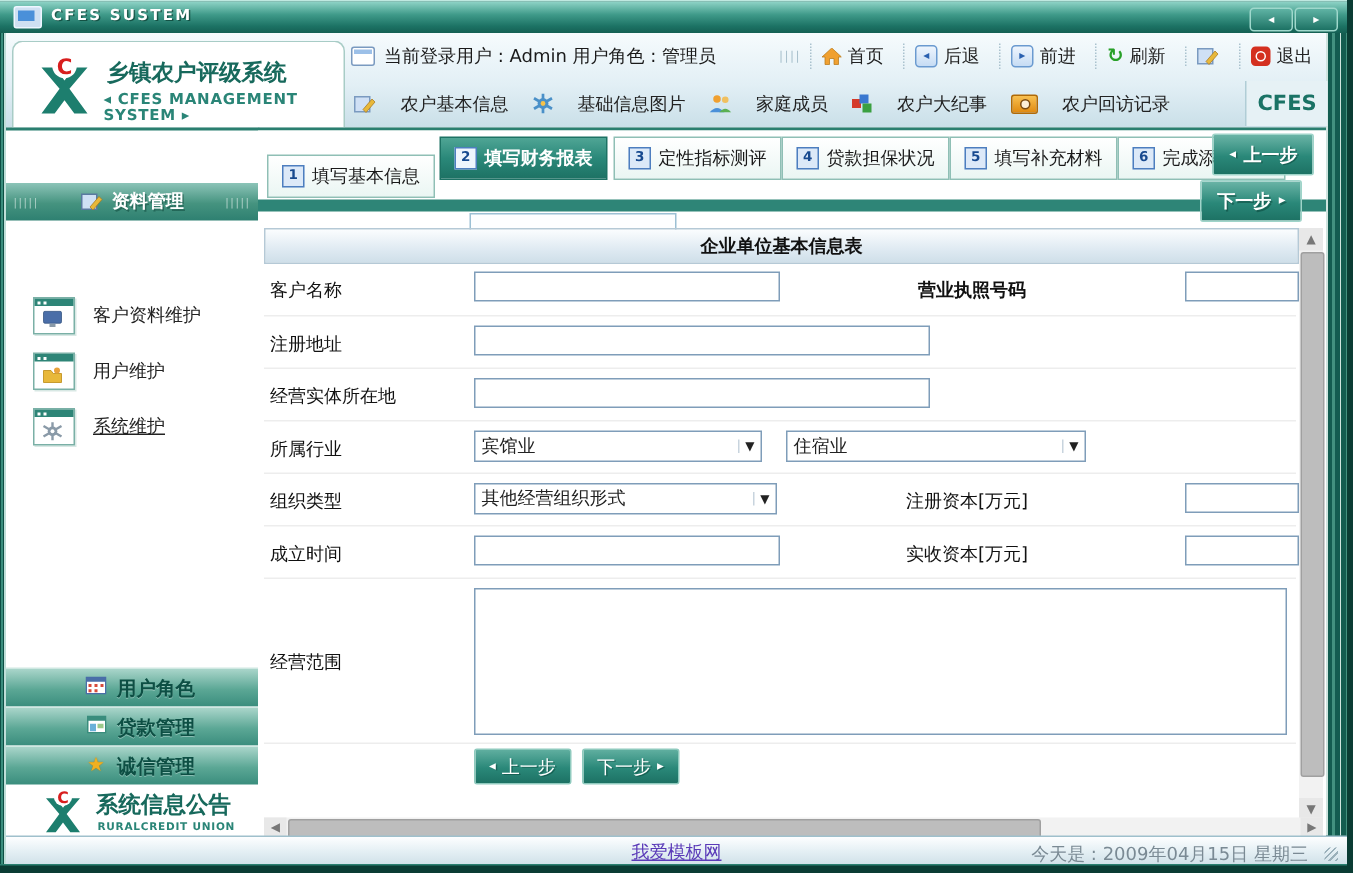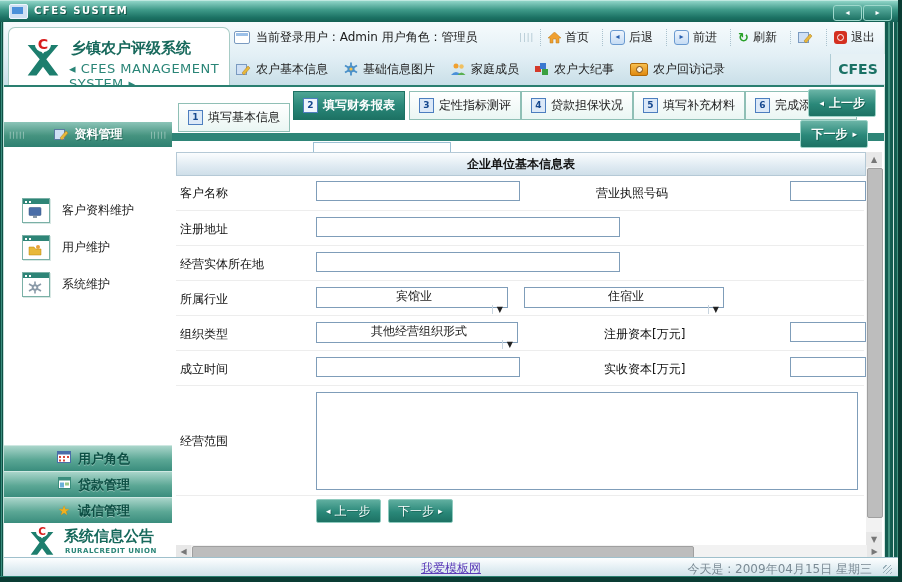--- a/index.html
+++ b/index.html
@@ -32,7 +32,7 @@
   .logo-panel{position:absolute;left:4px;top:5px;width:220px;height:57px;background:#fff;
     border:1px solid #a8ccc6;border-bottom:none;border-radius:7px 7px 0 0;}
   .brand-cn{position:absolute;left:62px;top:11px;font-size:15px;font-weight:bold;color:#17695c;}
-  .brand-en{position:absolute;left:60px;top:33px;font-size:13px;color:#2a8577;letter-spacing:.5px;font-weight:normal;}
+  .brand-en{position:absolute;left:60px;top:33px;font-size:10px;color:#2a8577;letter-spacing:.5px;font-weight:bold;}
   .userbar{position:absolute;left:230px;top:3px;width:648px;height:25px;display:flex;align-items:center;gap:6px;}
   .ub-status{color:#1a1a1a;}
   .ub-grip{color:#a8c0cc;font-size:8px;letter-spacing:1px;margin-left:auto;}

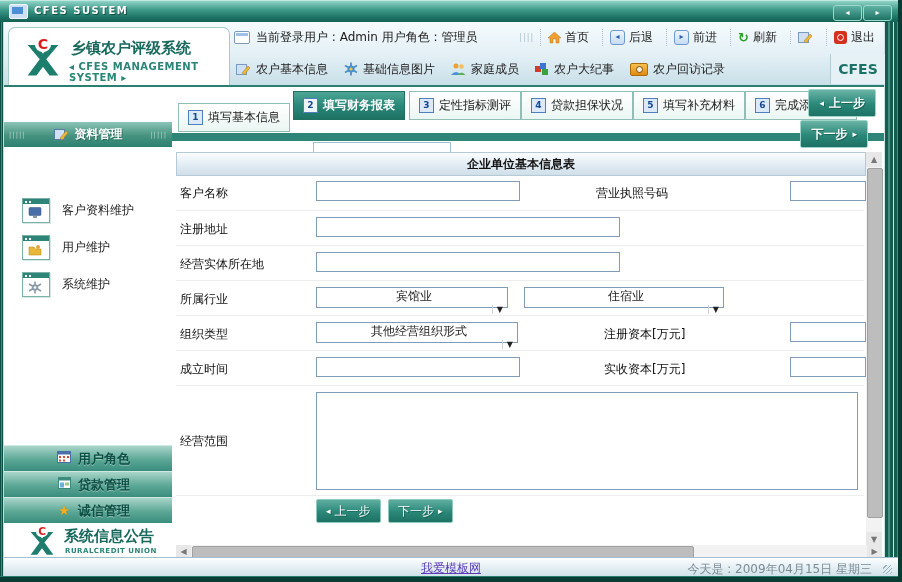--- a/index.html
+++ b/index.html
@@ -46,7 +46,7 @@
   .logout-g{display:inline-block;width:13px;height:13px;border-radius:3px;background:#d43020;position:relative;}
   .logout-g::after{content:"";position:absolute;left:3px;top:3px;width:5px;height:5px;border:1px solid #fff;border-radius:50%;background:transparent;}
   .quickbar{position:absolute;left:232px;top:33px;width:590px;height:28px;display:flex;align-items:center;gap:16px;}
-  .qb-item{display:flex;align-items:center;gap:5px;cursor:pointer;}
+  .qb-item{display:flex;align-items:center;gap:16px;cursor:pointer;}
   .cubes{display:inline-block;width:14px;height:13px;position:relative;}
   .cubes i{position:absolute;width:6px;height:6px;}
   .cubes .c1{left:0;top:3px;background:#d43a2a;}

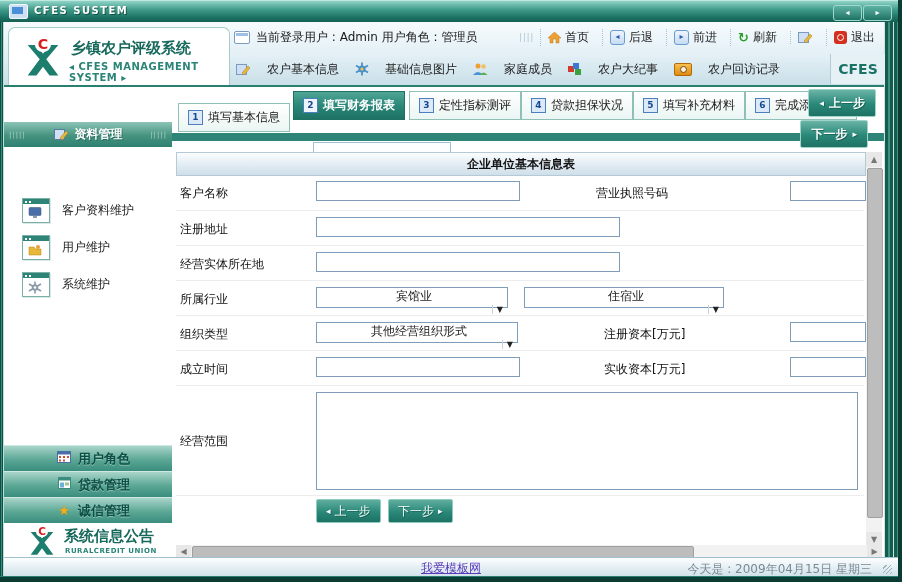--- a/index.html
+++ b/index.html
@@ -389,7 +389,7 @@
 
         <div class="f-label" style="left:4px;top:42px;">客户名称</div>
         <input class="f-input" style="left: 140px; top: 38px; width: 204px;">
-        <div class="f-label" style="left:420px;top:42px;">营业执照号码</div>
+        <div class="f-label" style="left:436px;top:42px;font-weight:bold;">营业执照号码</div>
         <input class="f-input" style="left: 614px; top: 38px; width: 76px;">
 
         <div class="f-label" style="left:4px;top:78px;">注册地址</div>

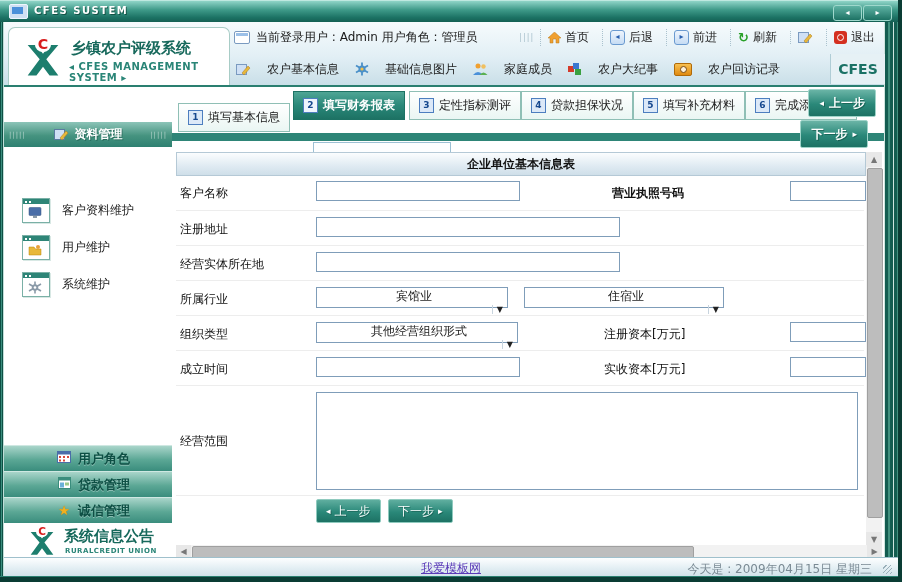--- a/index.html
+++ b/index.html
@@ -282,7 +282,7 @@
         </span>
         <span class="lbl">用户维护</span>
       </div>
-      <div class="side-item" style="top:179px;">
+      <div class="side-item" style="top:179px;text-decoration:underline;">
         <span class="mwin">
           <svg width="14" height="13" viewBox="0 0 14 13">
               <g stroke="#8a9aa8" stroke-width="1.6">

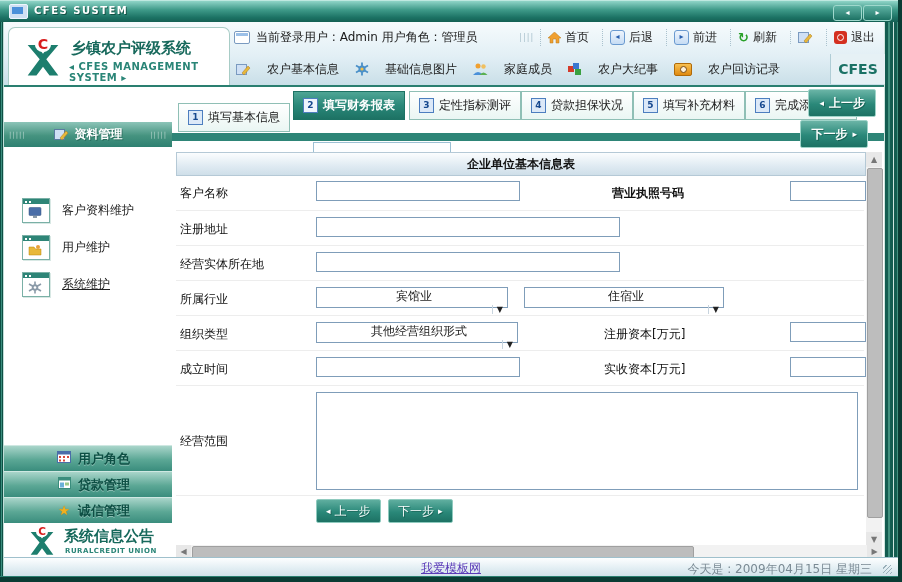--- a/index.html
+++ b/index.html
@@ -116,7 +116,7 @@
   .f-input{position:absolute;height:20px;border:1px solid #7f9db9;background:#fff;box-sizing:border-box;font-size:12px;padding:0 3px;
     font-family:"DejaVu Sans","Liberation Sans",sans-serif;}
   .f-select{position:absolute;height:21px;border:1px solid #7f9db9;background:#fff;box-sizing:border-box;font-size:12px;
-    display:flex;align-items:center;cursor:pointer;padding-left:4px;flex-direction:column;}
+    display:flex;align-items:center;cursor:pointer;padding-left:4px;}
   .f-select .dd{margin-left:auto;font-size:8px;color:#222;padding:0 4px;border-left:1px solid #c8d4de;}
   .f-area{position:absolute;left:140px;top:249px;width:542px;height:98px;border:1px solid #7f9db9;background:#fff;box-sizing:border-box;
     font-family:"DejaVu Sans","Liberation Sans",sans-serif;resize:none;}

